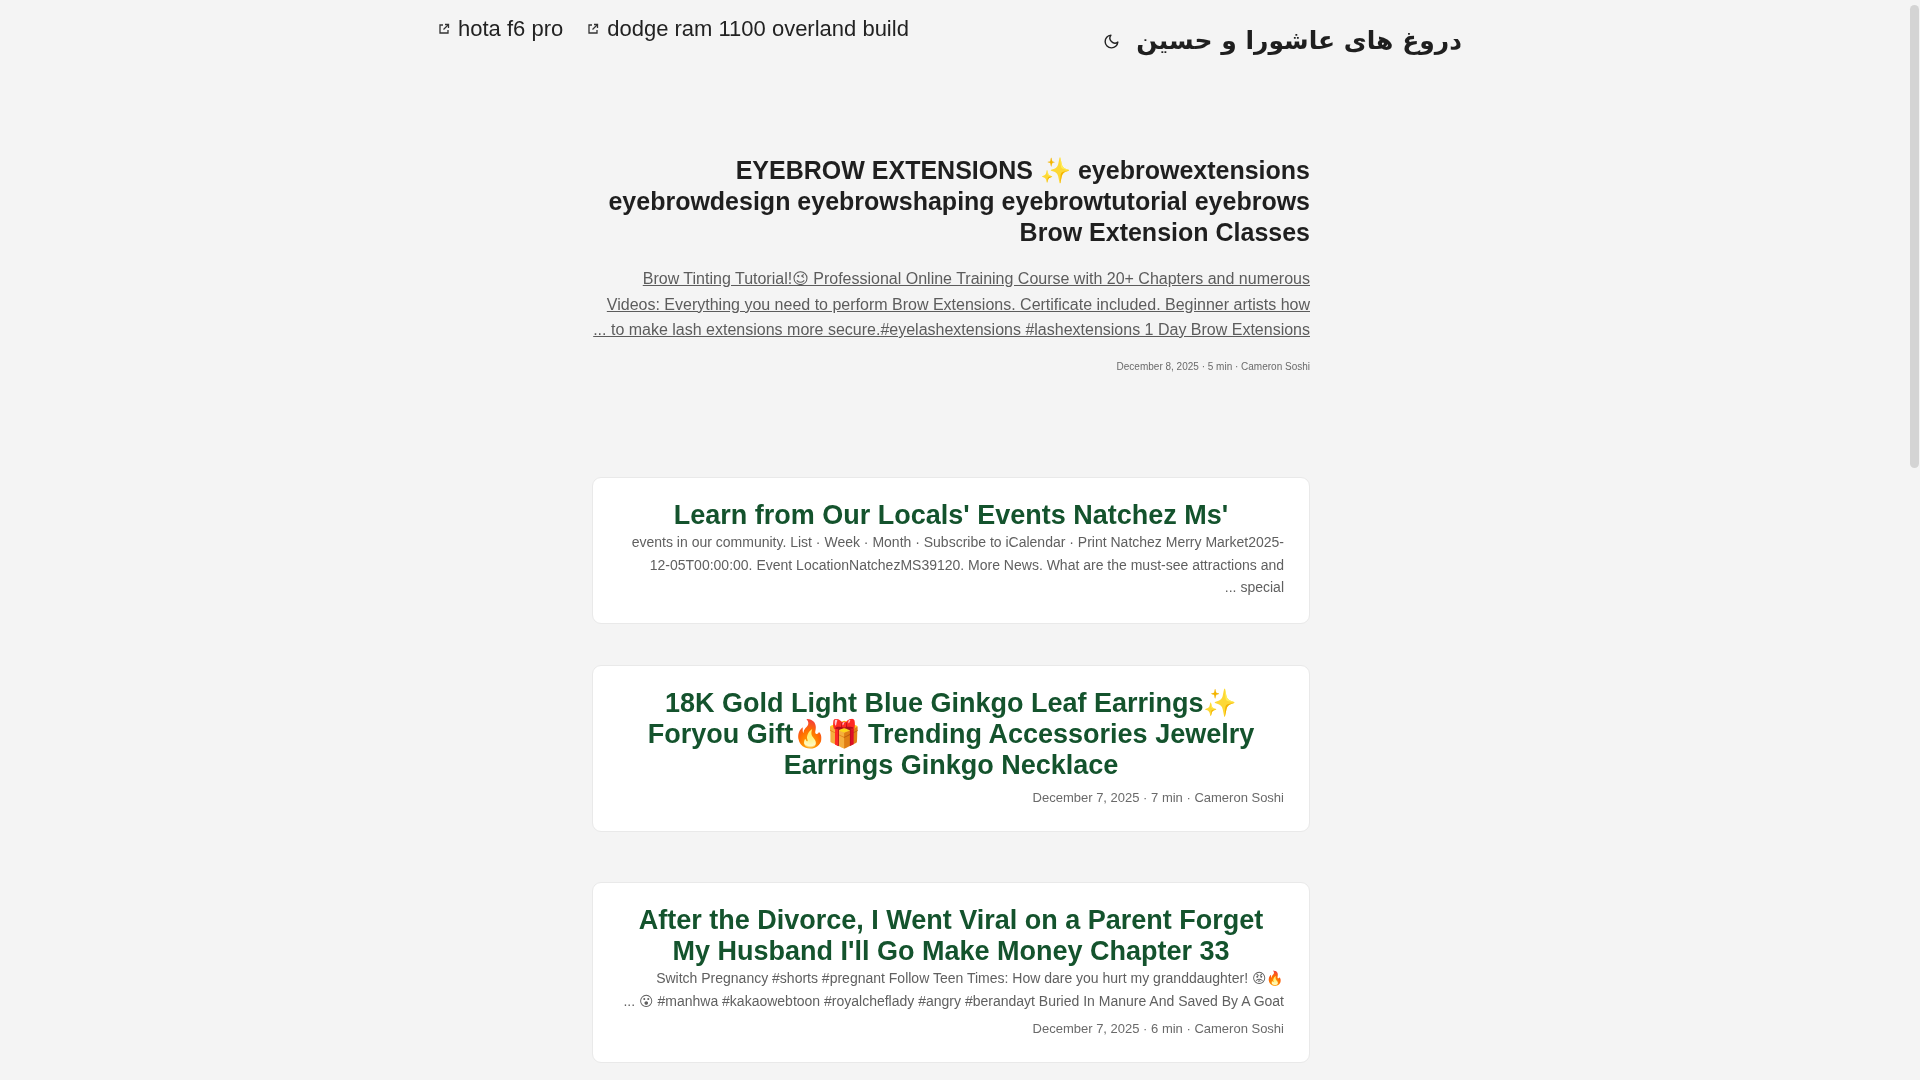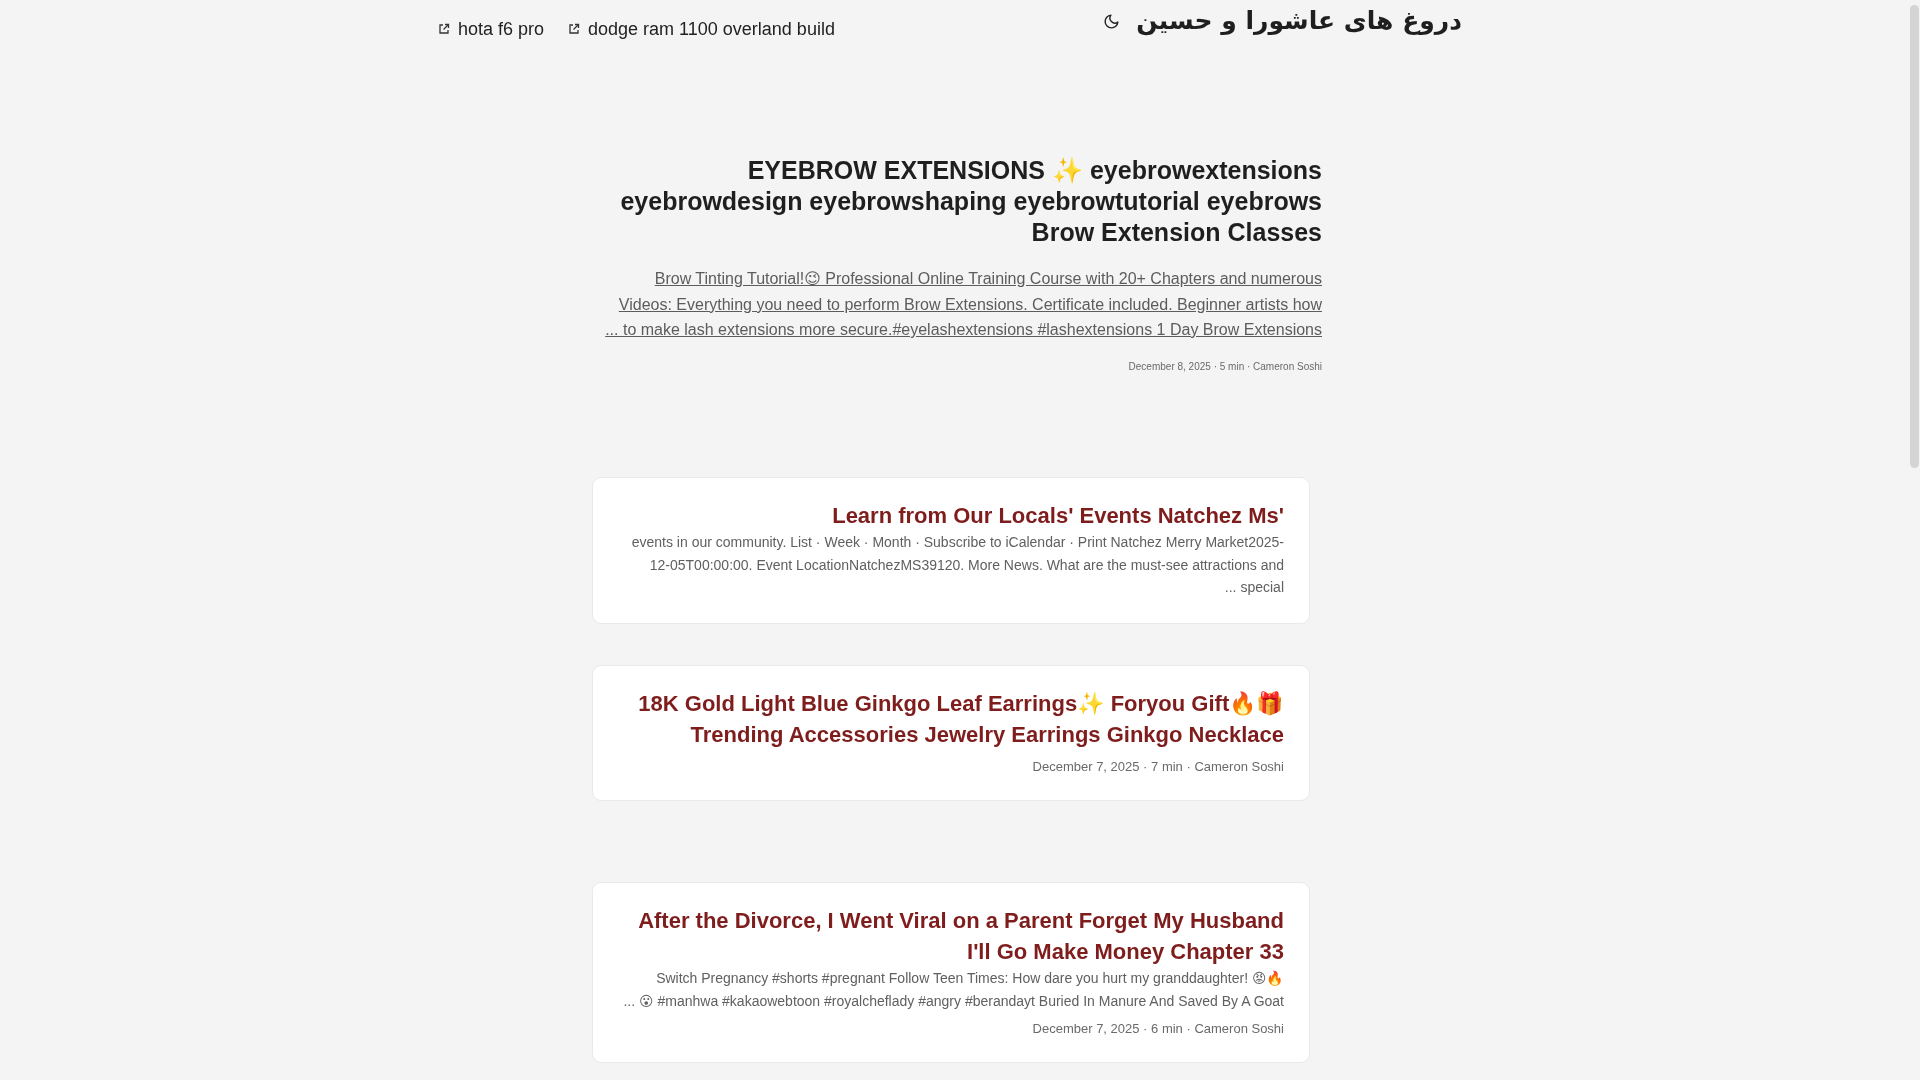--- a/index.html
+++ b/index.html
@@ -18,7 +18,7 @@
     }
     .header-link {
       display: flex; align-items: center; gap: 8px;
-      font-size: 18px; color: #222; text-decoration: none; cursor: pointer;
+      font-size: 22px; color: #222; text-decoration: none; cursor: pointer;
       line-height: 22px;
     }
     .header-link svg { width: 12px; height: 12px; }

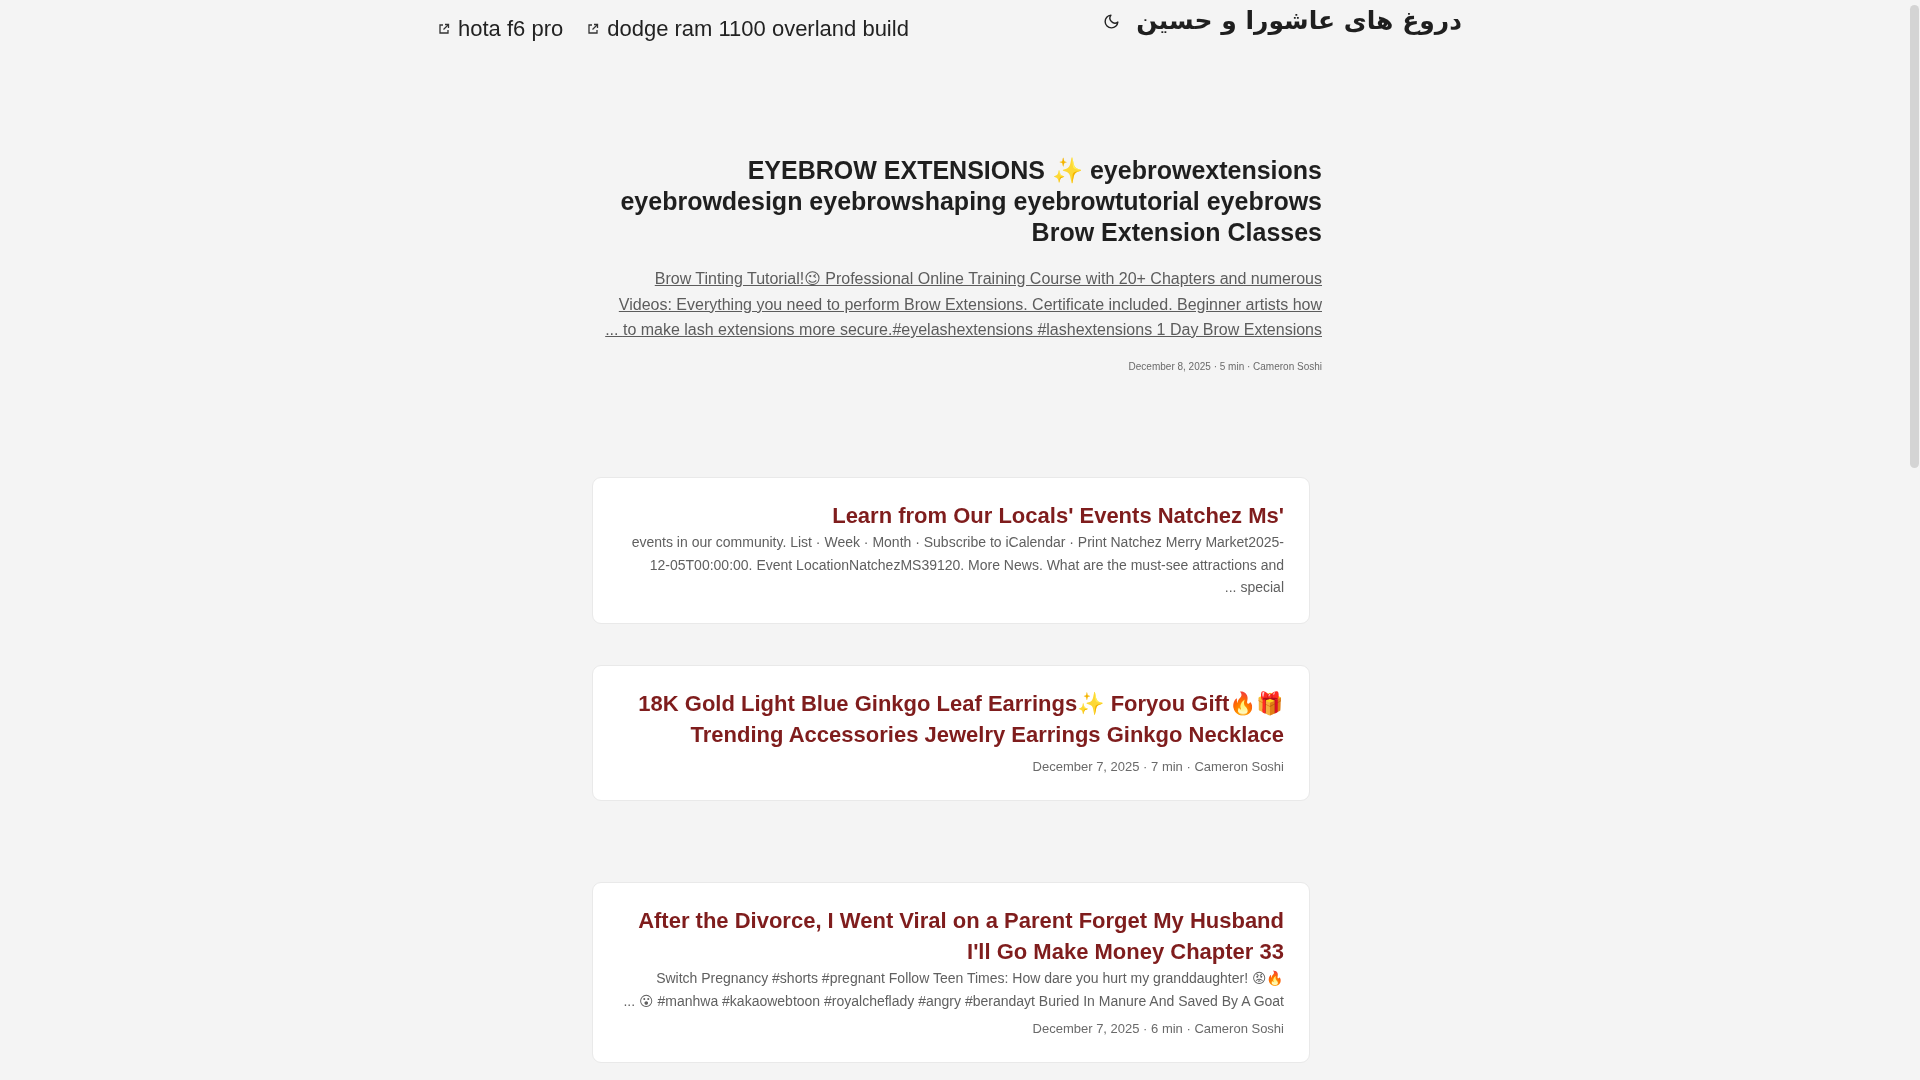--- a/index.html
+++ b/index.html
@@ -23,7 +23,7 @@
     }
     .header-link svg { width: 12px; height: 12px; }
     .site-brand {
-      position: absolute; right: 442px; top: 4px;
+      position: absolute; right: 442px; top: 24px;
       display: flex; align-items: center; gap: 14px;
     }
     .site-title {

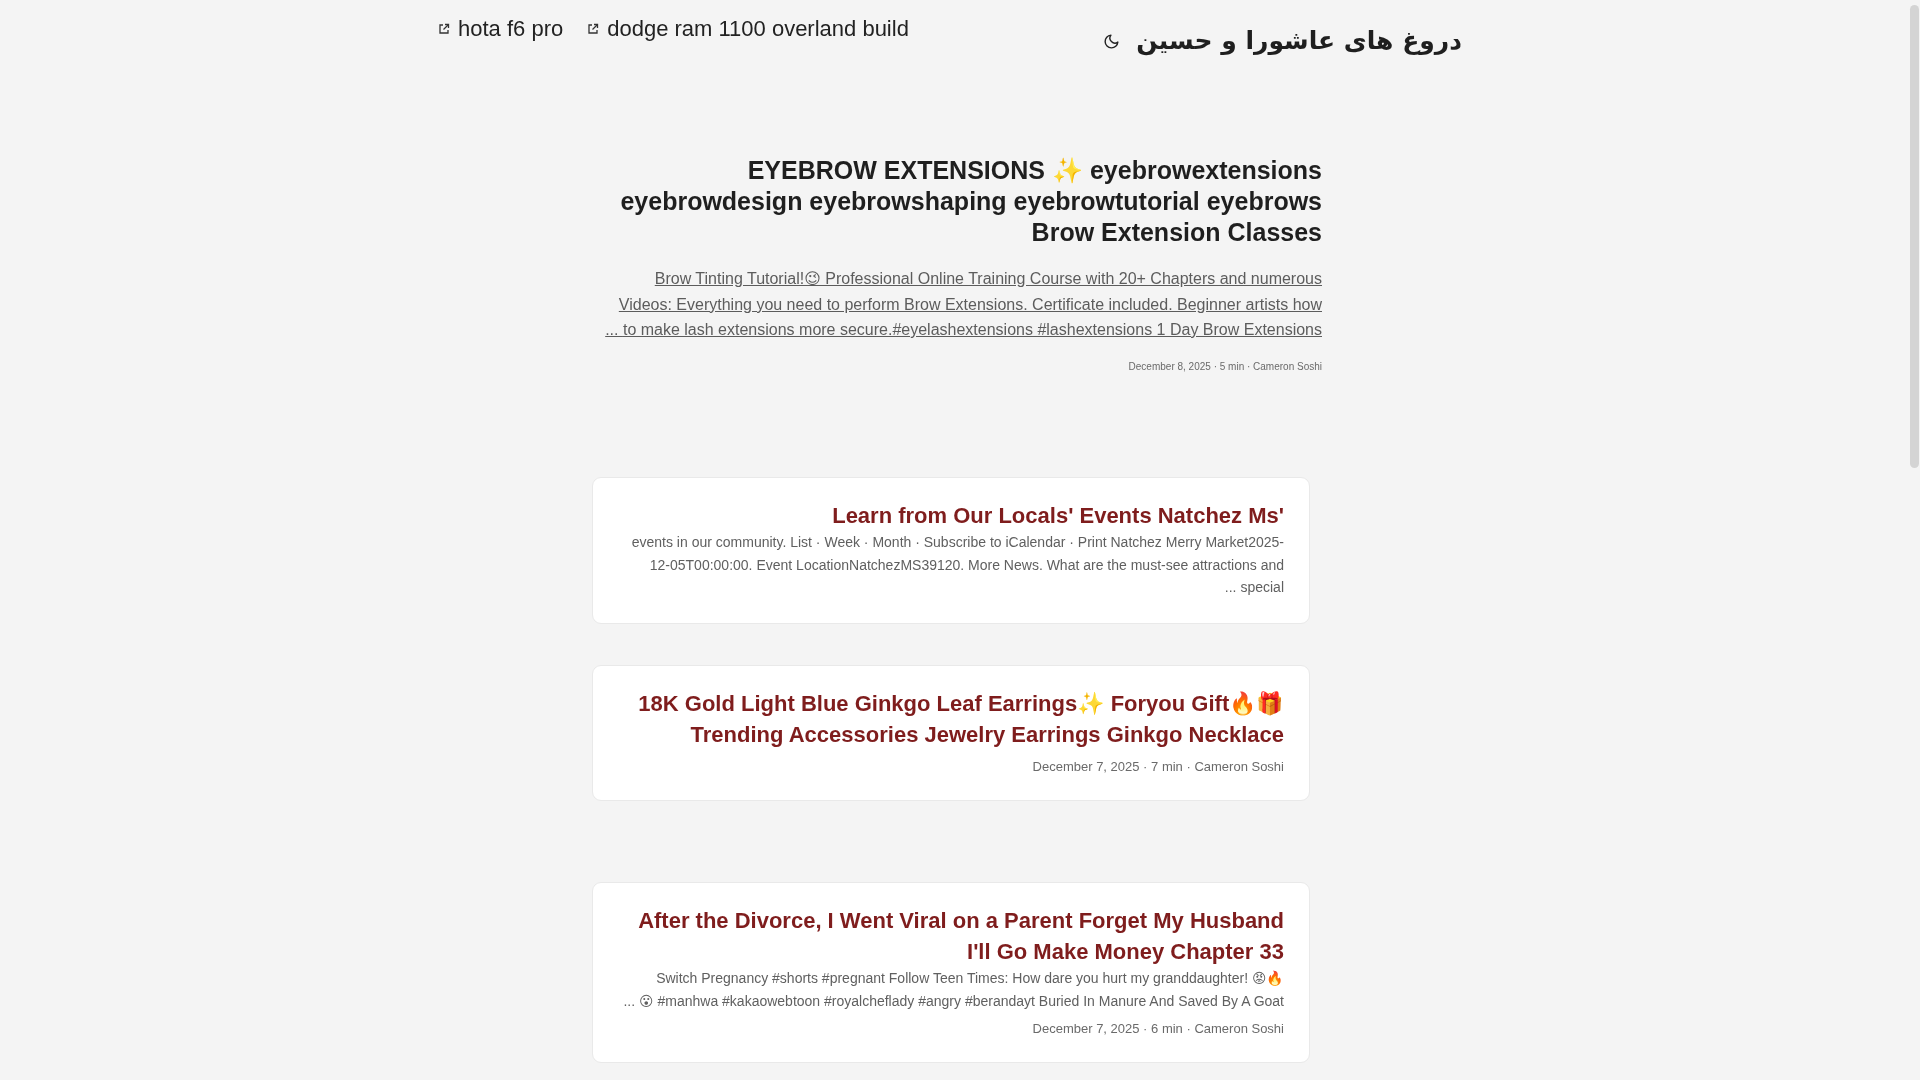--- a/index.html
+++ b/index.html
@@ -41,7 +41,7 @@
       direction: rtl; text-align: right;
     }
     .hero {
-      position: absolute; top: 155px; left: 12px; width: 718px;
+      position: absolute; top: 155px; left: 0; width: 718px;
     }
     .hero-title {
       font-size: 25px; font-weight: 700; line-height: 31px; color: #1f1f1f;

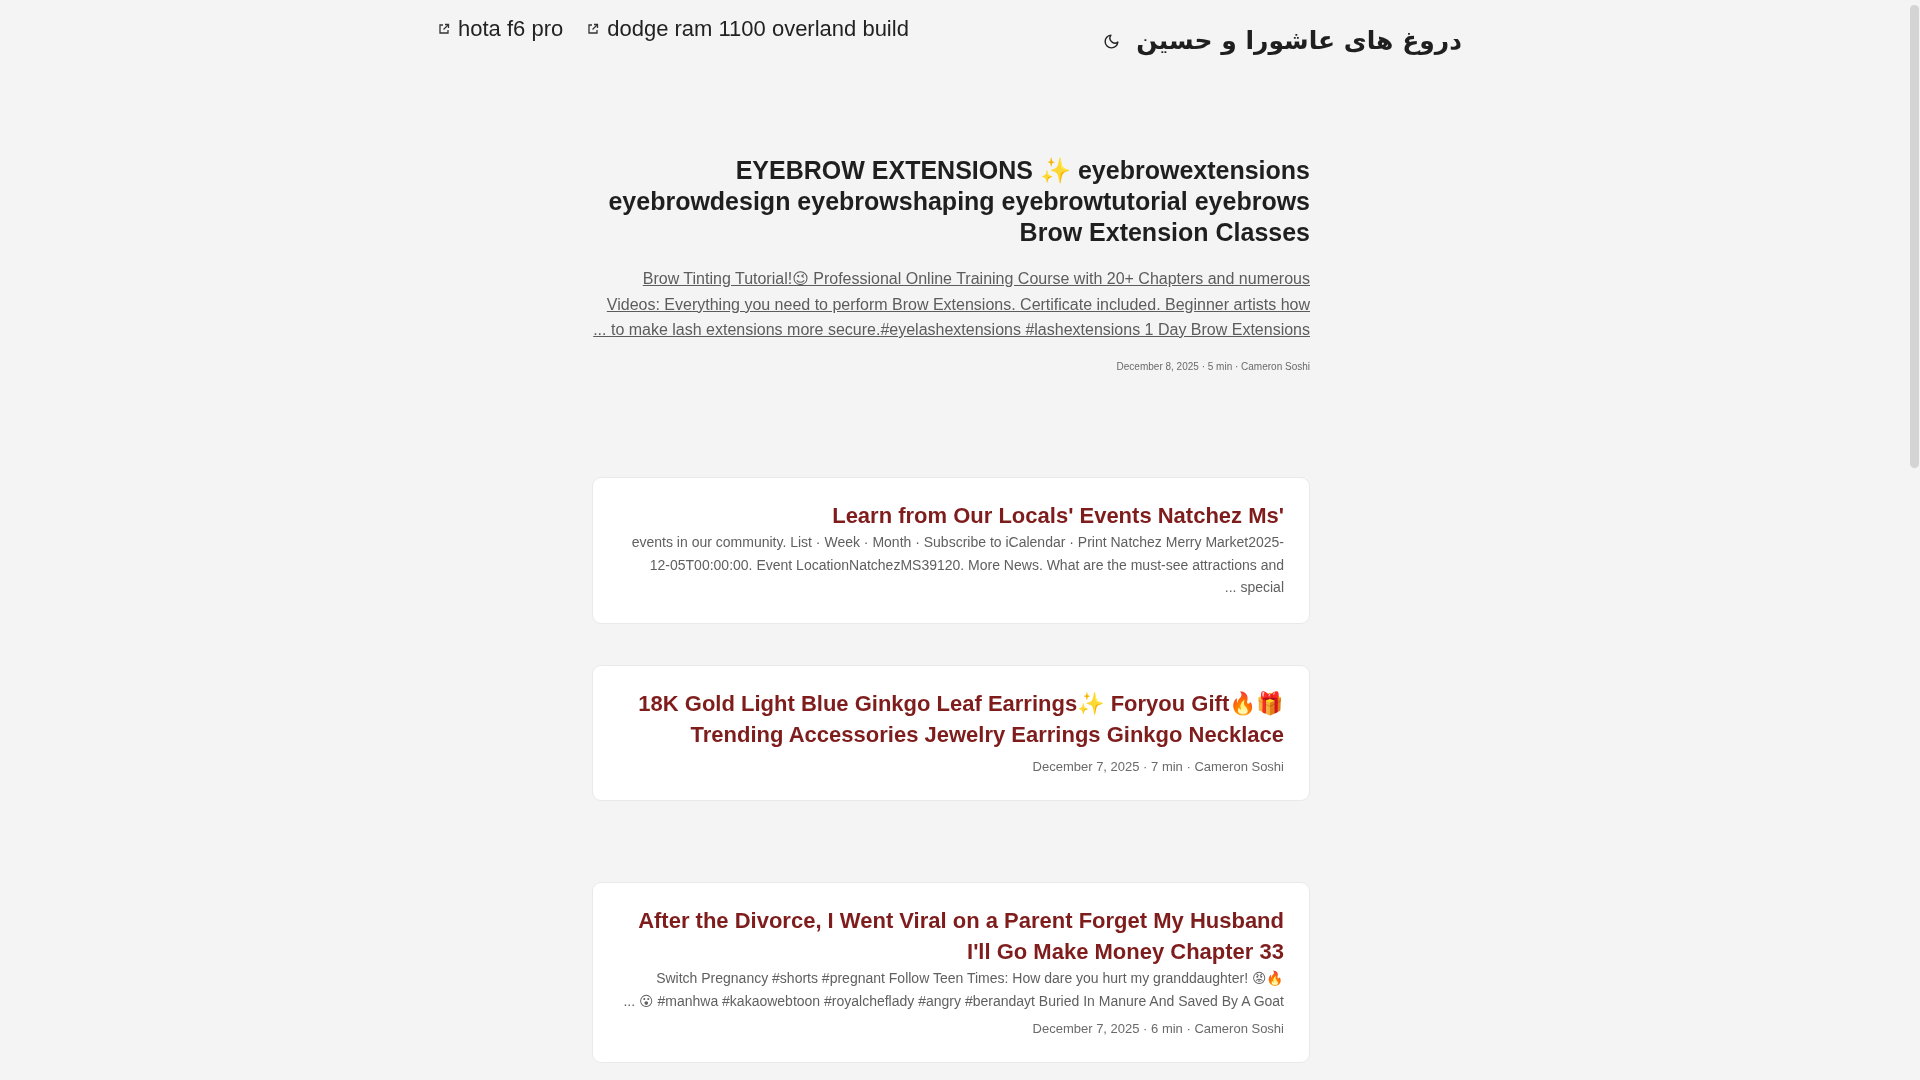--- a/index.html
+++ b/index.html
@@ -67,8 +67,8 @@
       cursor: pointer;
     }
     .card-title {
-      font-size: 22px; font-weight: 700; line-height: 31px; color: #7f1d1d;
-      direction: ltr; text-align: right;
+      font-size: 27px; font-weight: 700; line-height: 31px; color: #14532d;
+      direction: ltr; text-align: center;
     }
     .card-desc {
       font-size: 14px; line-height: 22.5px; color: #606060;

